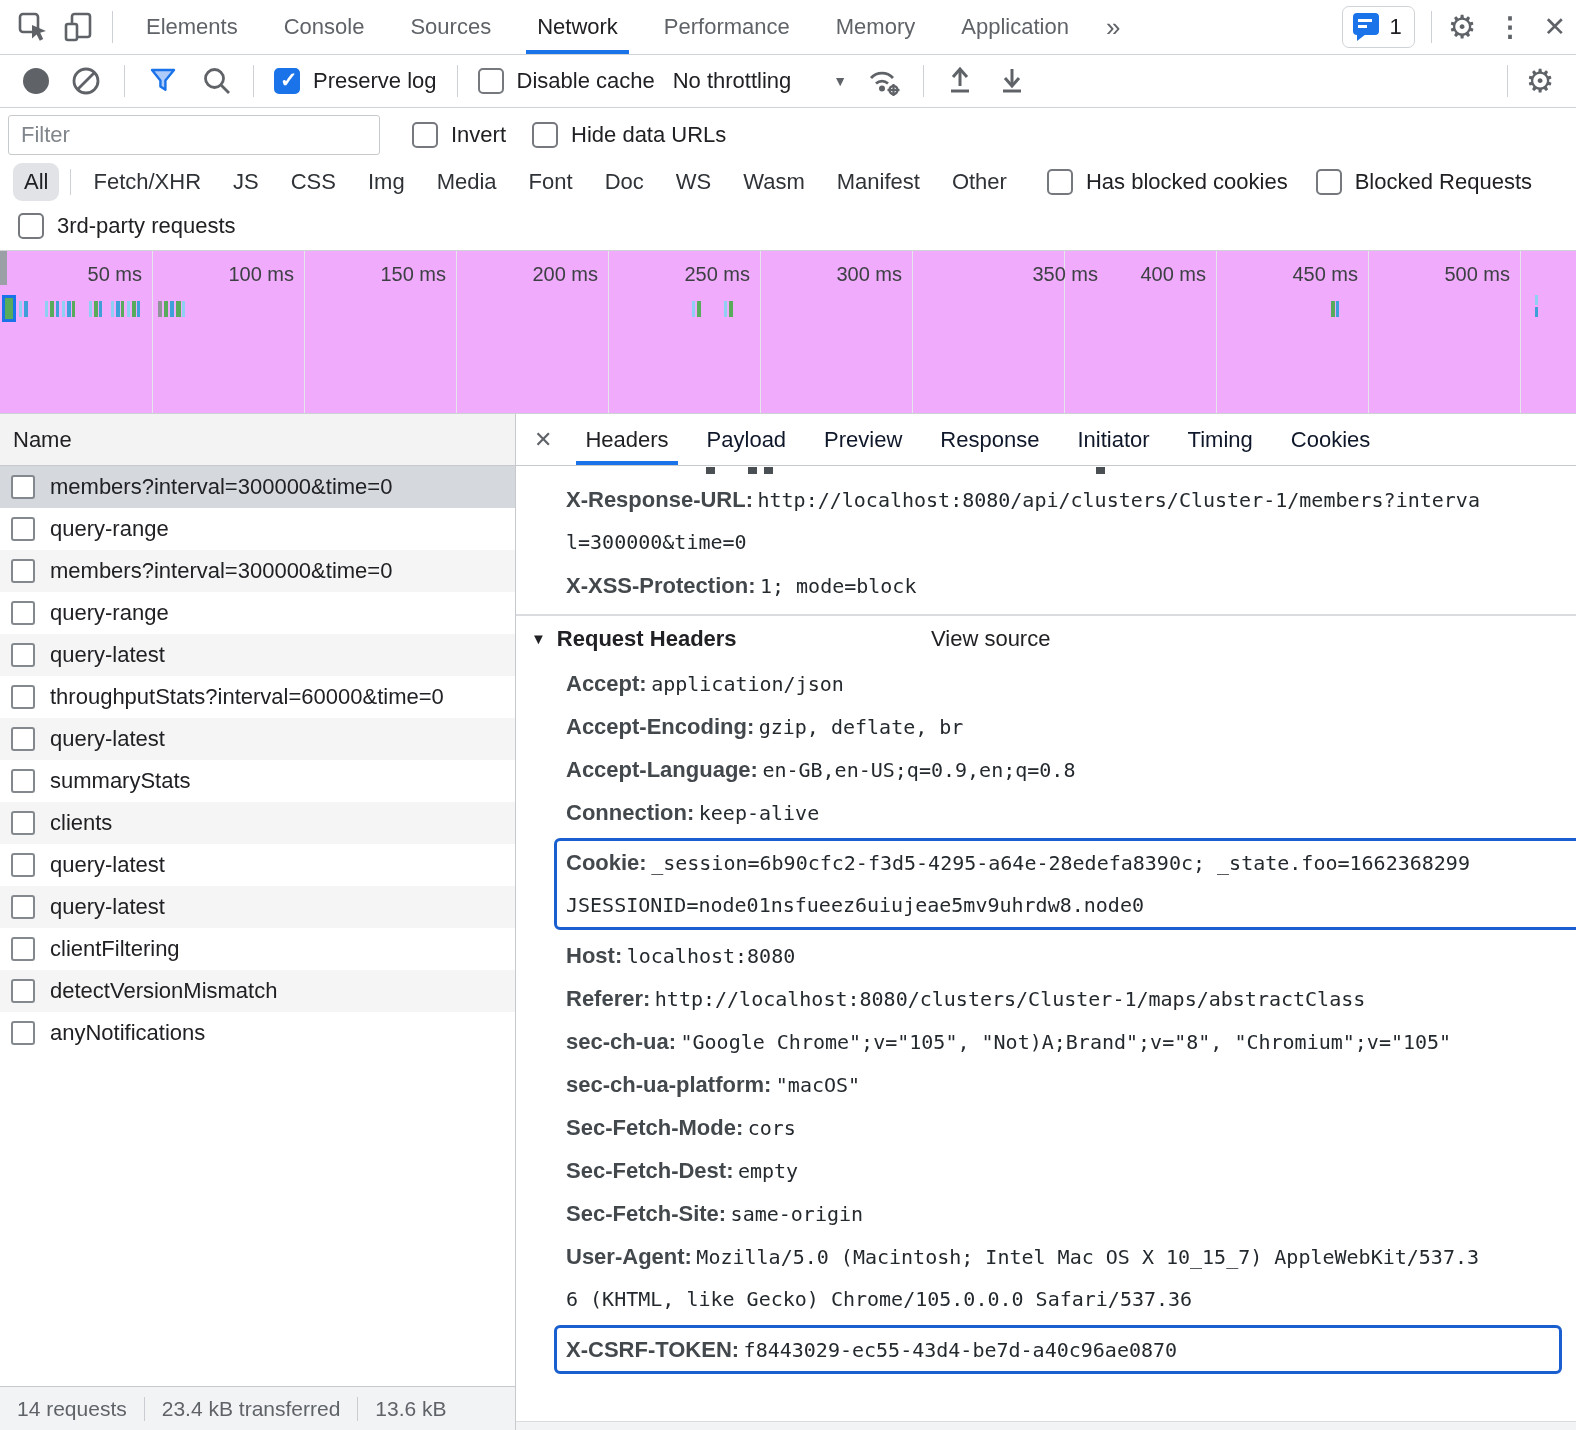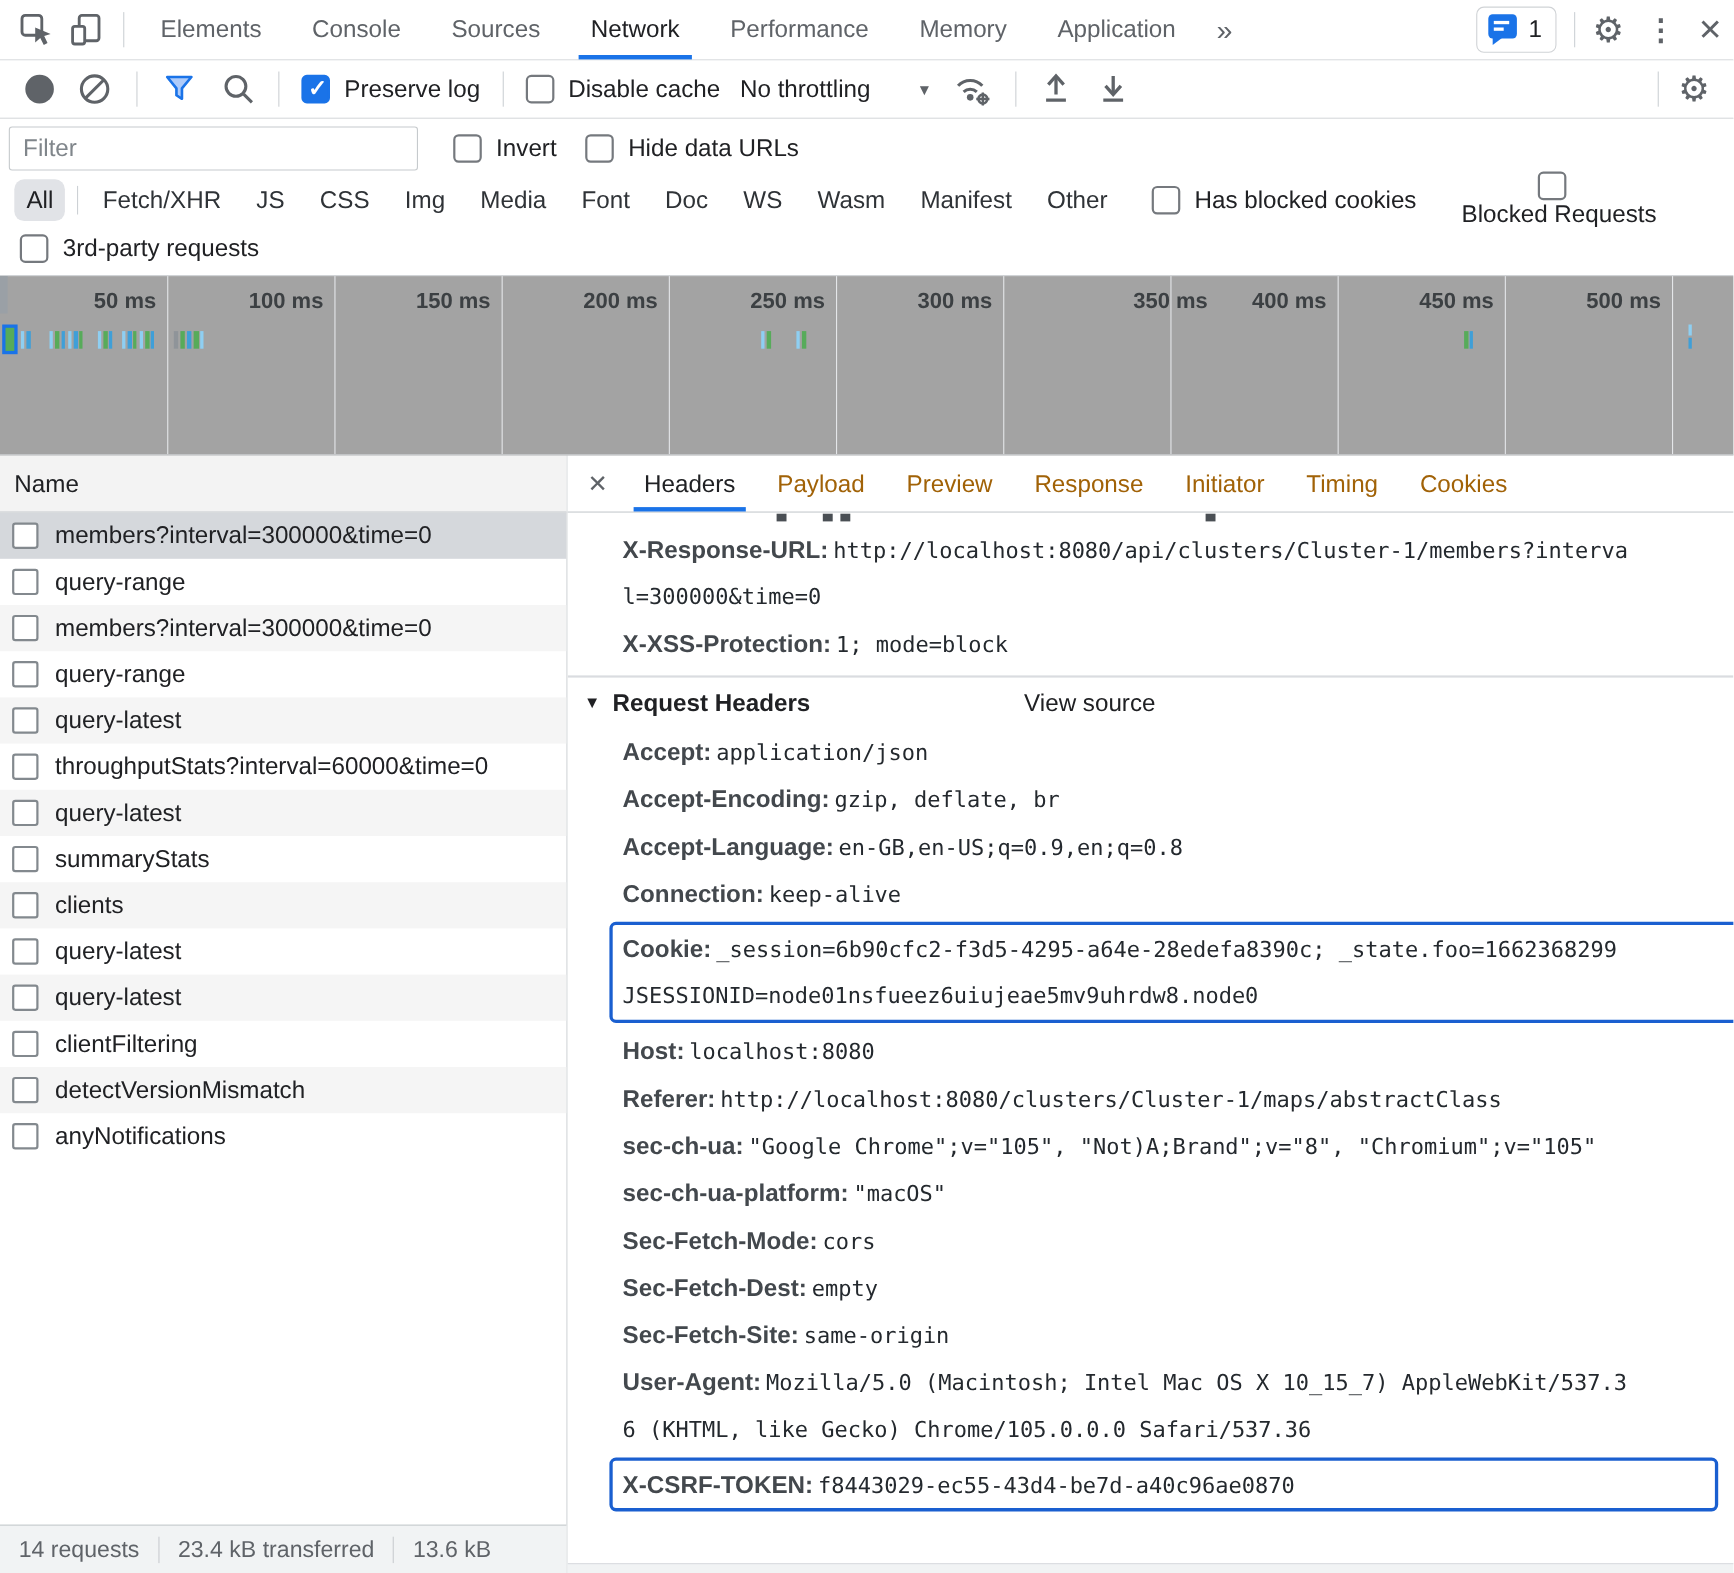--- a/index.html
+++ b/index.html
@@ -230,7 +230,7 @@
       <span class="cb"></span>
       <span class="cb-label">Has blocked cookies</span>
     </span>
-    <span class="ctrl-group" style="margin-left:28px;flex-direction:column;">
+    <span class="ctrl-group" style="margin-left:28px;">
       <span class="cb"></span>
       <span class="cb-label">Blocked Requests</span>
     </span>

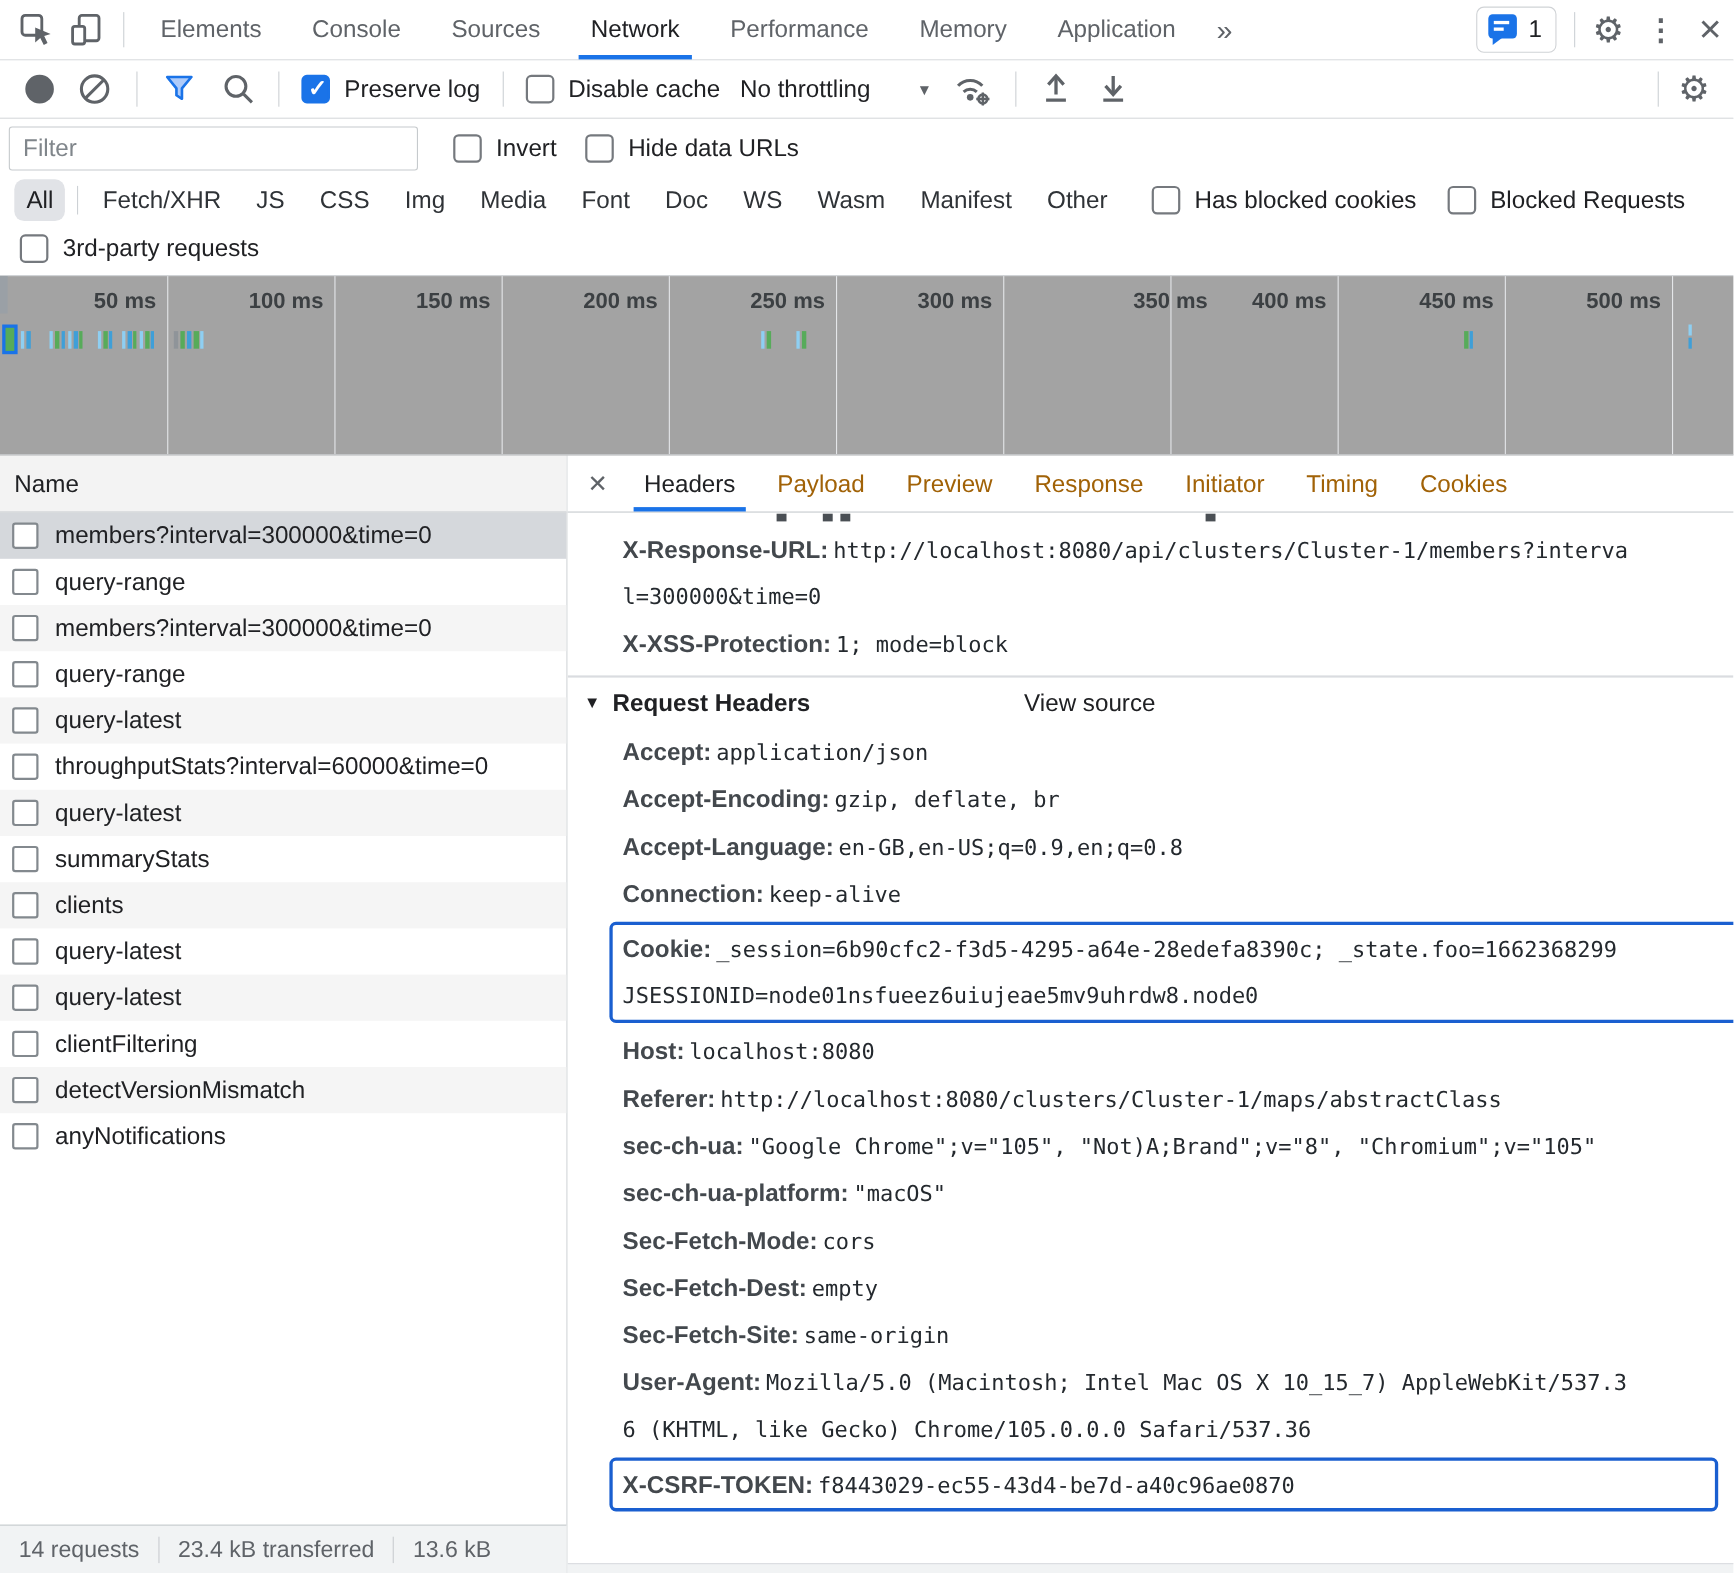--- a/index.html
+++ b/index.html
@@ -42,7 +42,7 @@
   #thirdparty-row { height:43px; padding:0 18px 6px; }
 
   
-  #timeline { height:163px; position:relative; border-bottom:1px solid #cfd2d5; background:#a3a3a3; overflow:hidden;font-weight:bold; }
+  #timeline { height:163px; position:relative; border-bottom:1px solid #cfd2d5; background:#f0abfc; overflow:hidden; }
   .tl-grid { position:absolute; top:0; bottom:0; width:1px; background:#e4e6e9; }
   .tl-label { position:absolute; top:12px; width:150px; text-align:right; font-size:20px; color:#3c4043; }
   .tl-bar { position:absolute; }

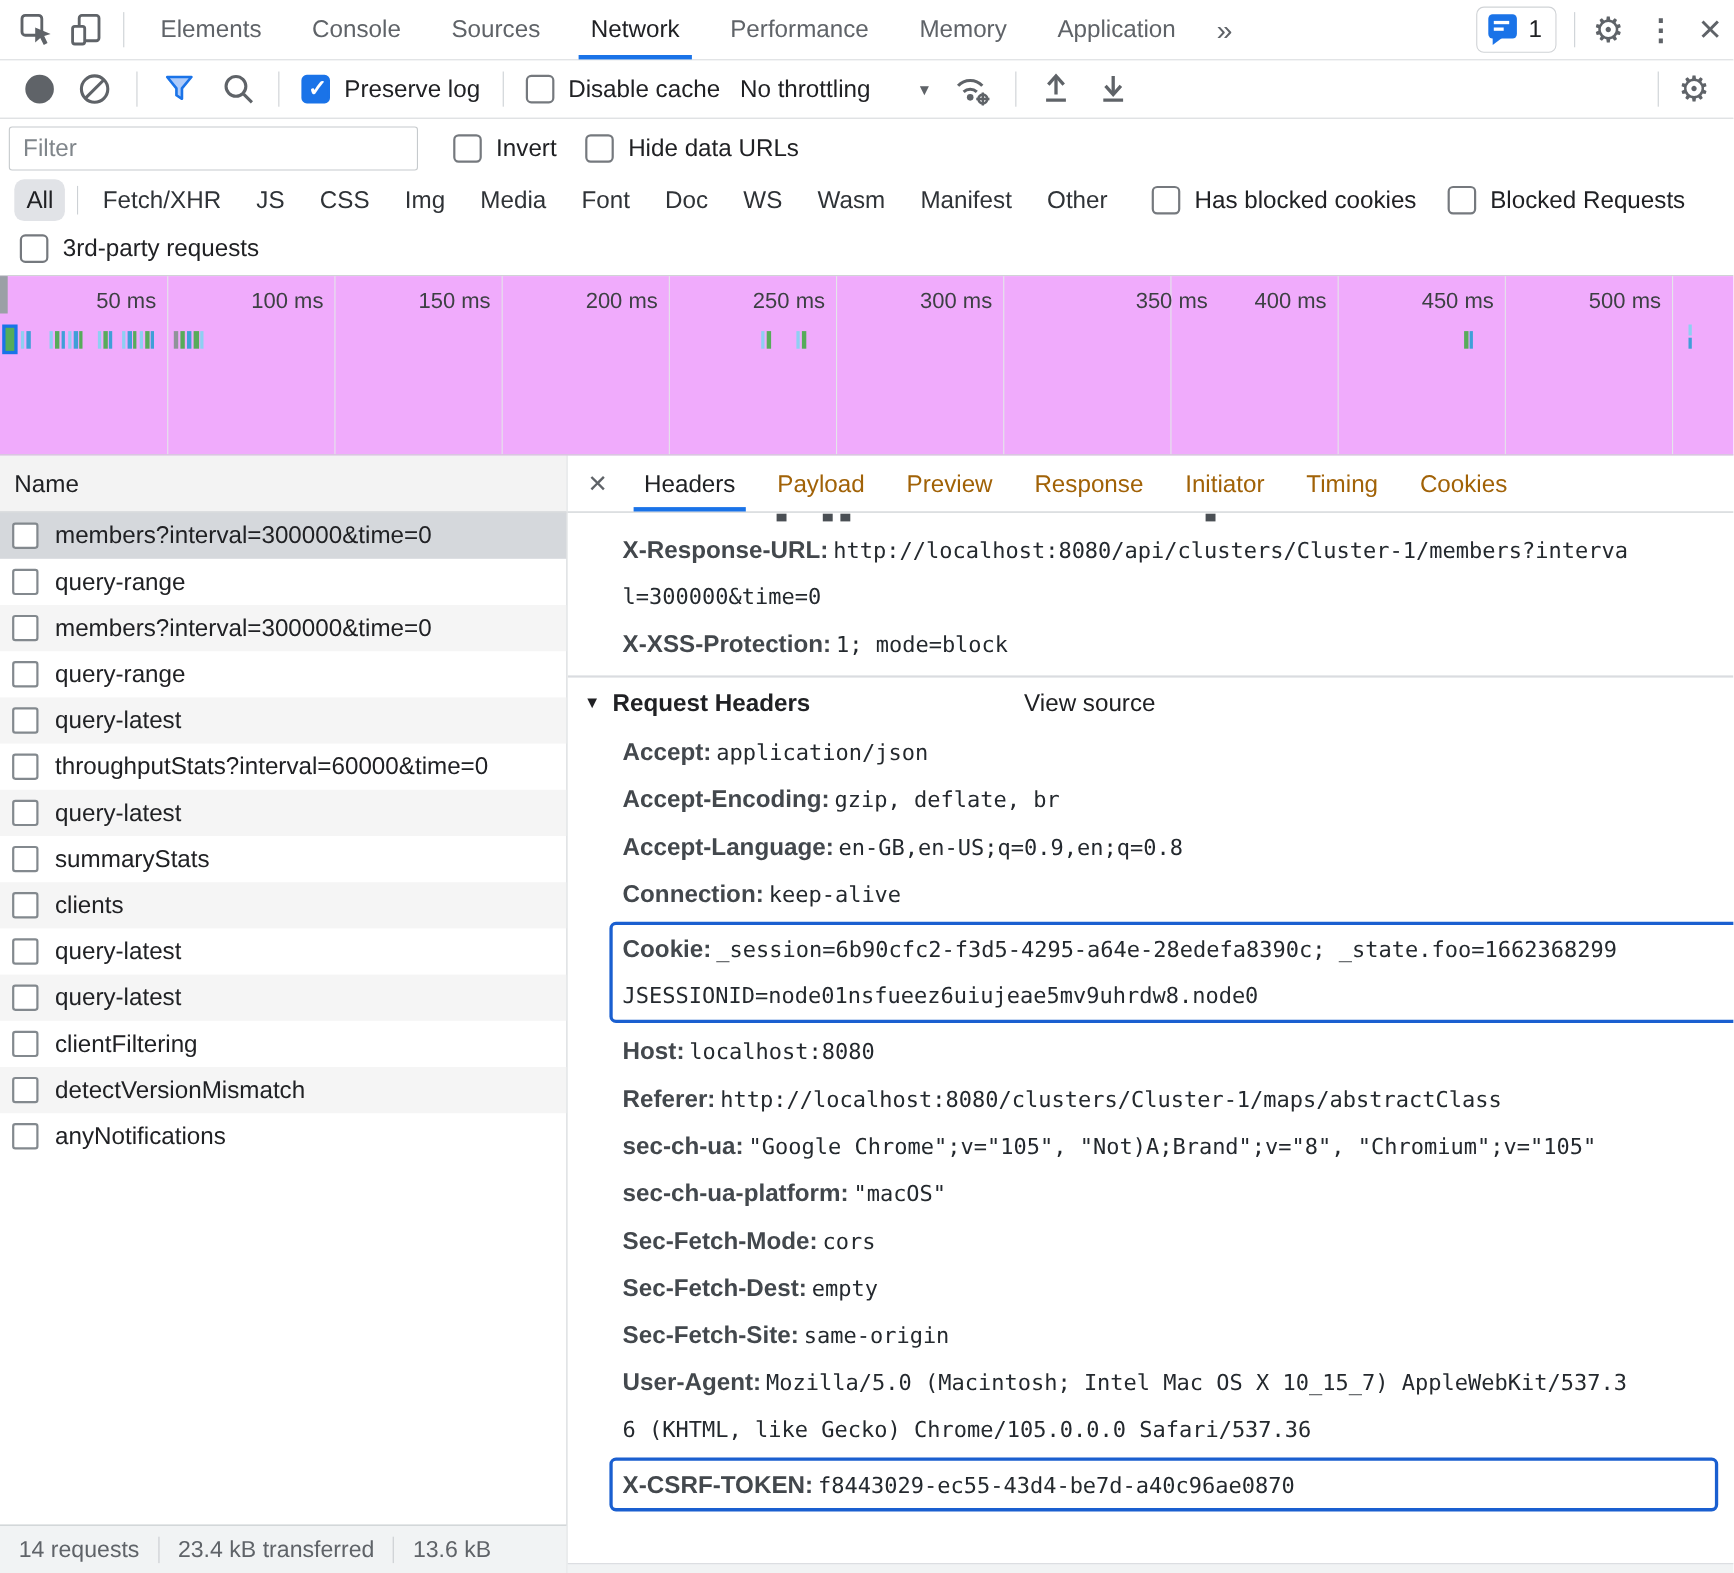--- a/index.html
+++ b/index.html
@@ -65,7 +65,7 @@
   #right { flex:1; min-width:0; display:flex; flex-direction:column; background:#fff; }
   #detail-tabs { height:52px; flex:none; display:flex; align-items:stretch; border-bottom:1px solid #c6cacd; padding:0 4px; }
   #close-detail { font-size:22px; color:#5f6368; display:flex; align-items:center; padding:0 14px; }
-  .dtab { padding:0 19px; font-size:22px; color:#a16207; display:flex; align-items:center; position:relative; }
+  .dtab { padding:0 19px; font-size:22px; color:#0f172a; display:flex; align-items:center; position:relative; }
   .dtab.active { color:#202124; }
   .dtab.active::after { content:""; position:absolute; left:10px; right:10px; bottom:0; height:4px; background:#1a73e8; }
   #detail-content { flex:1; position:relative; overflow:hidden; padding-top:12px; }

